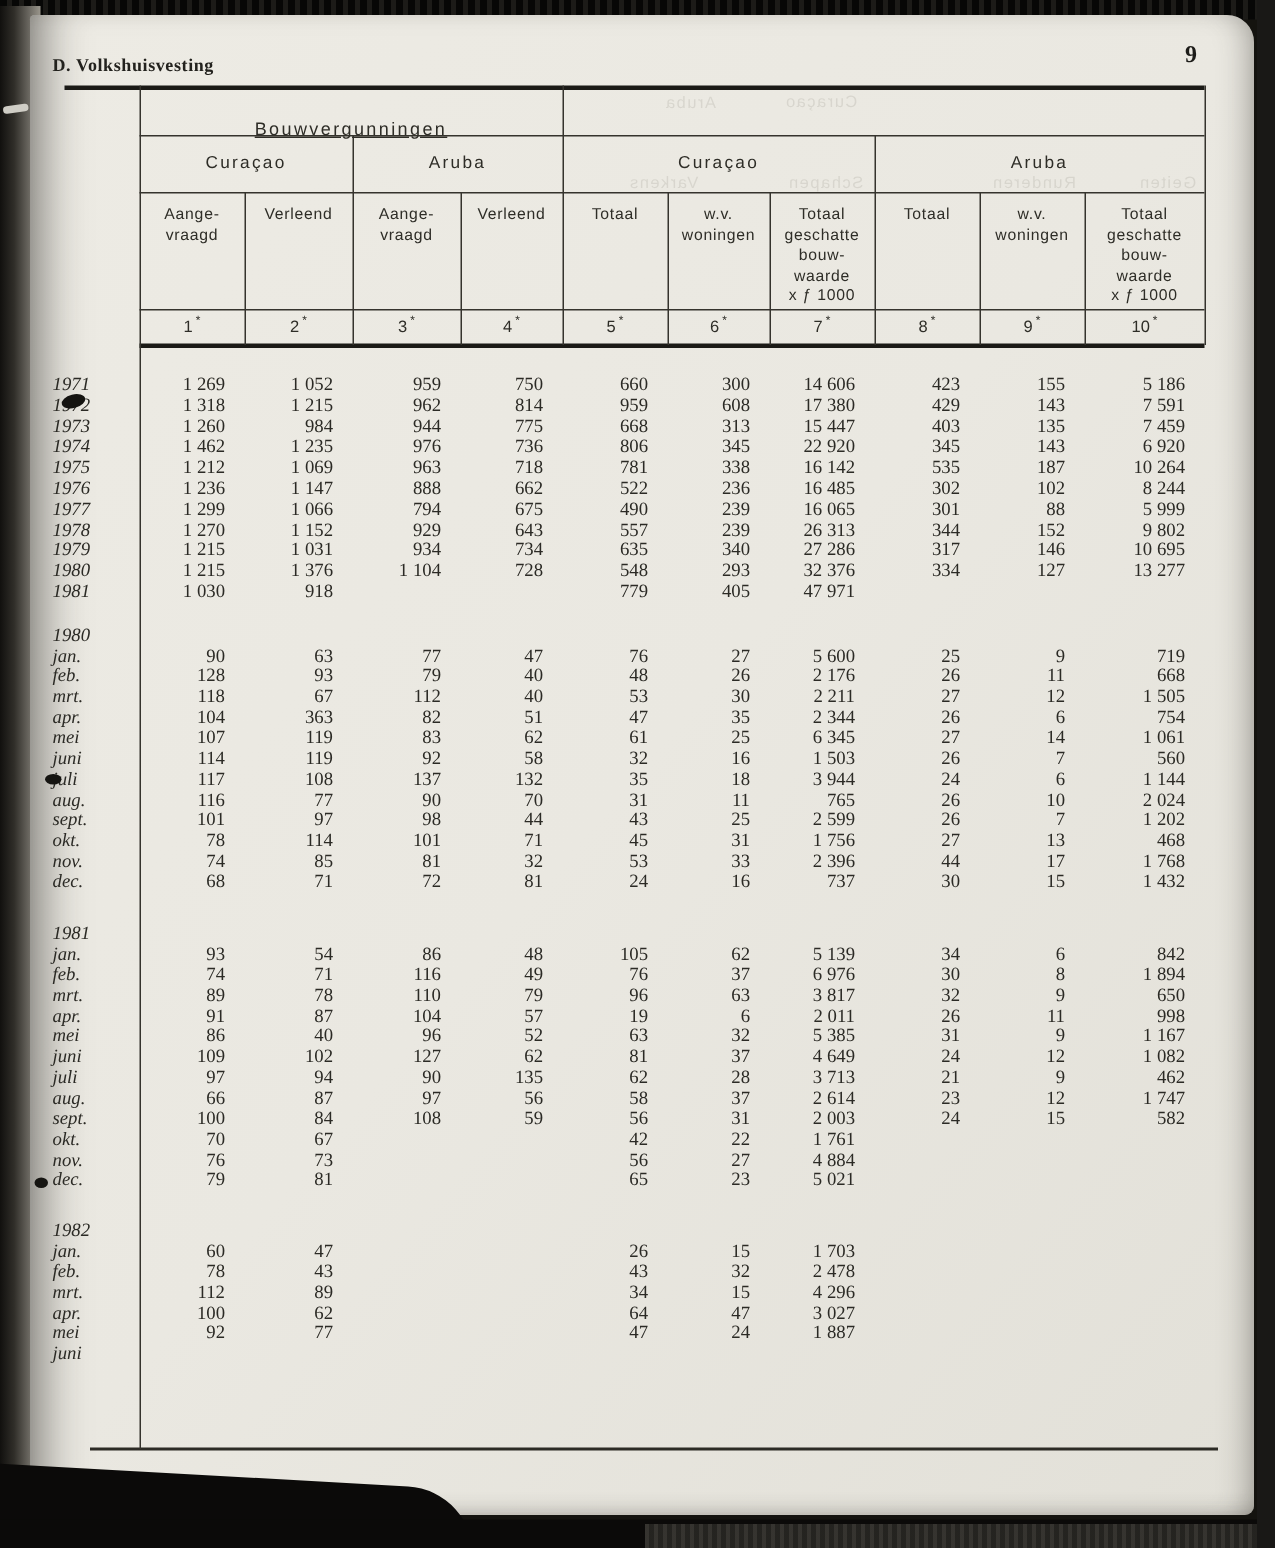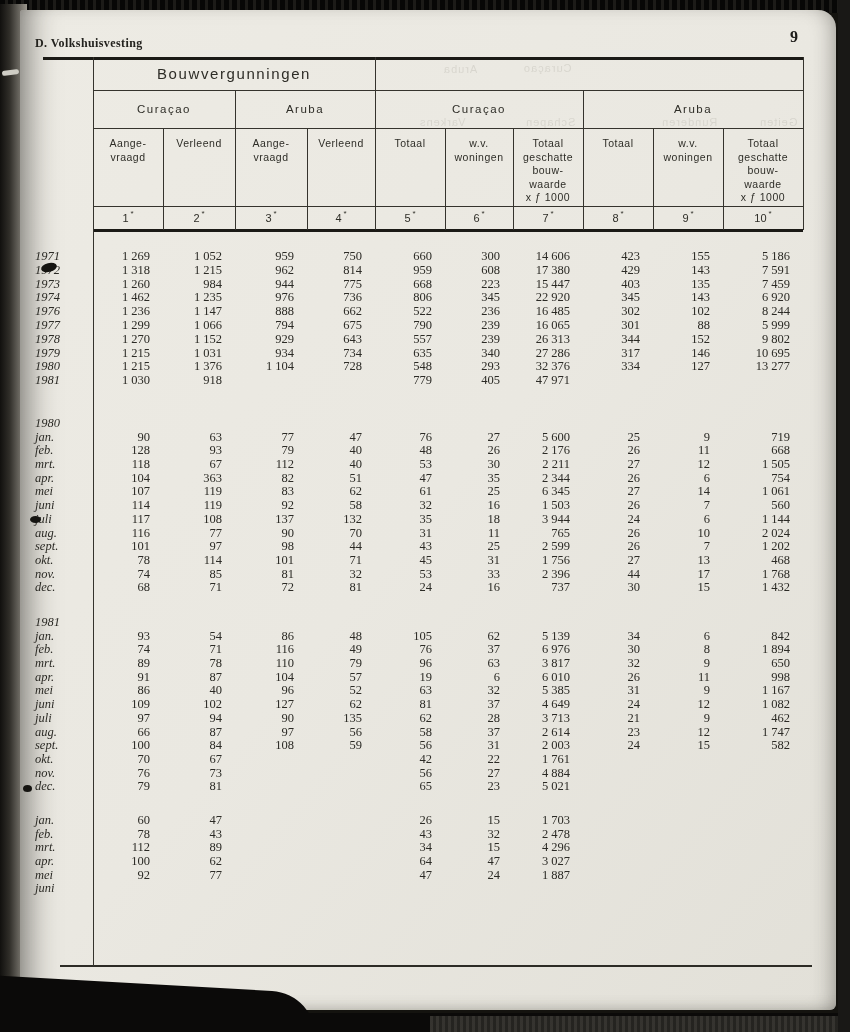--- a/index.html
+++ b/index.html
@@ -60,7 +60,7 @@
   
   .hdr-cell{position:absolute;display:flex;align-items:center;justify-content:center;
     color:#2e2d27;text-align:center;}
-  .band1{top:47px;height:33px;font-size:15px;letter-spacing:1.6px;}
+  .band1{top:59px;height:33px;font-size:12px;letter-spacing:1.6px;text-decoration:underline;}
   .band2{top:80px;height:38px;font-size:11.5px;letter-spacing:1.5px;}
   .colhead{position:absolute;top:118px;height:69px;display:block;padding-top:9px;
     font-size:10.5px;letter-spacing:.5px;line-height:13.5px;color:#2e2d27;text-align:center;}

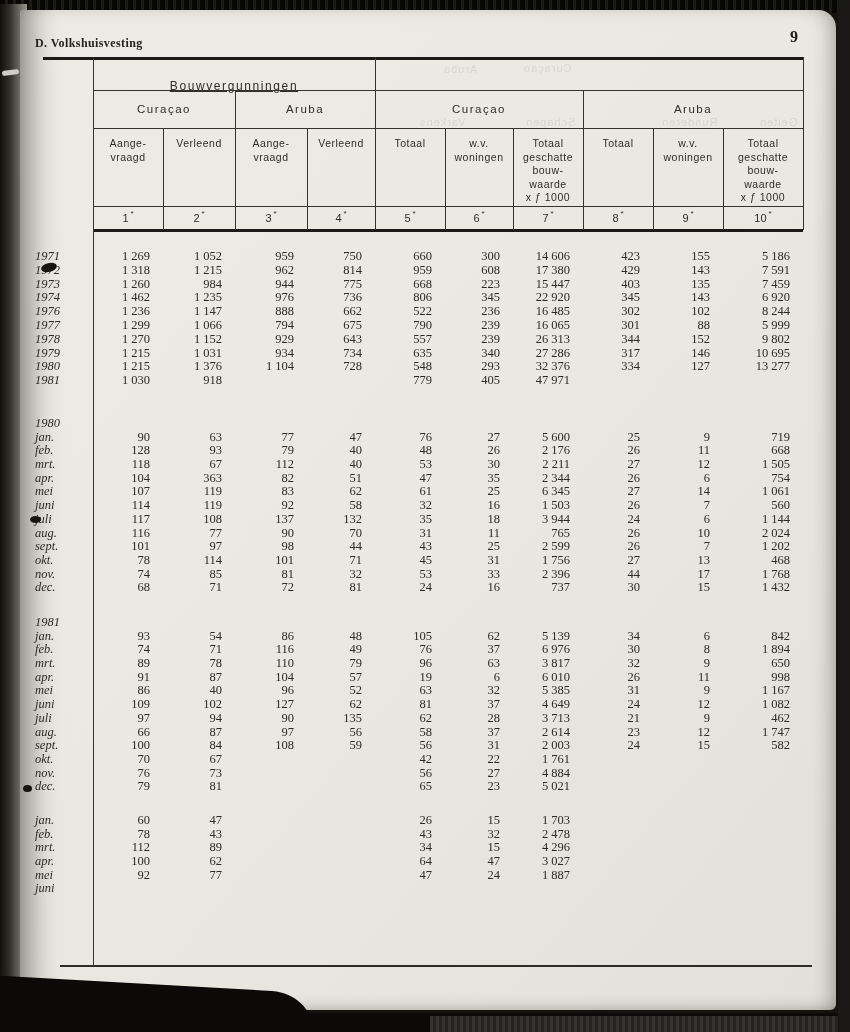--- a/index.html
+++ b/index.html
@@ -231,7 +231,7 @@
           <div class="cell">944</div>
           <div class="cell">775</div>
           <div class="cell">668</div>
-          <div class="cell">223</div>
+          <div class="cell">313</div>
           <div class="cell">15 447</div>
           <div class="cell">403</div>
           <div class="cell">135</div>

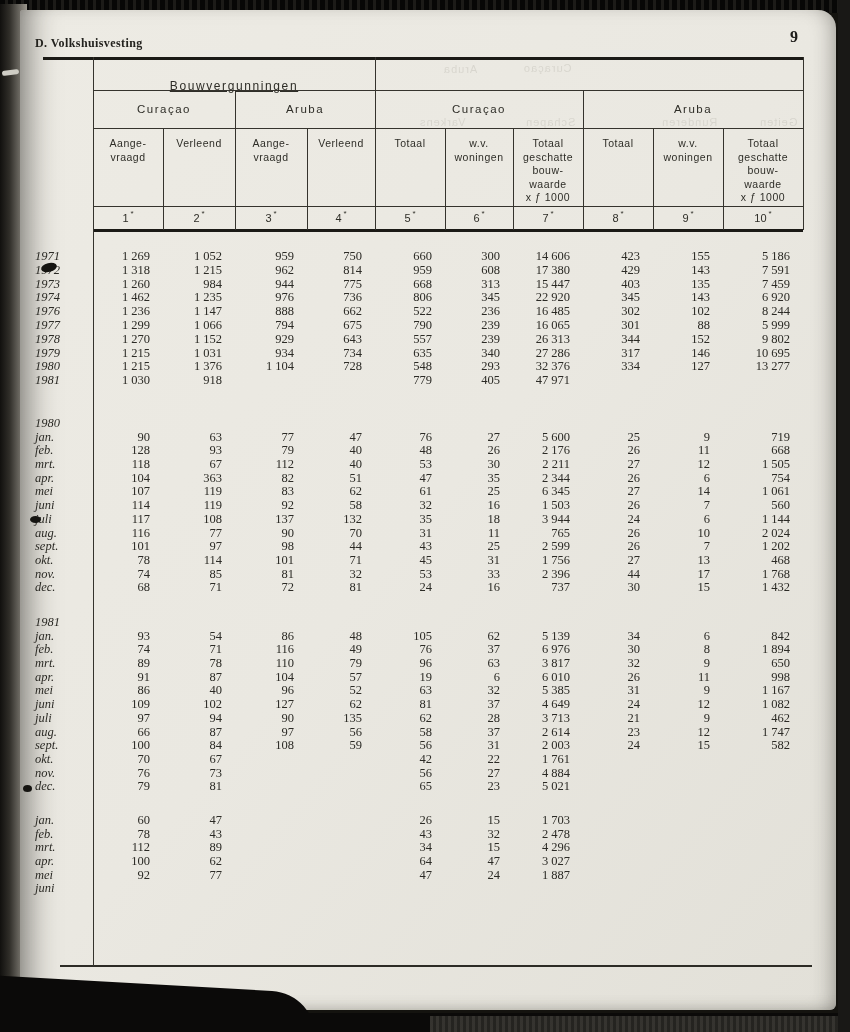--- a/index.html
+++ b/index.html
@@ -251,6 +251,19 @@
           <div class="cell">6 920</div>
         </div>
         <div class="row">
+          <div class="rlabel">1975</div>
+          <div class="cell">1 212</div>
+          <div class="cell">1 069</div>
+          <div class="cell">963</div>
+          <div class="cell">718</div>
+          <div class="cell">781</div>
+          <div class="cell">338</div>
+          <div class="cell">16 142</div>
+          <div class="cell">535</div>
+          <div class="cell">187</div>
+          <div class="cell">10 264</div>
+        </div>
+        <div class="row">
           <div class="rlabel">1976</div>
           <div class="cell">1 236</div>
           <div class="cell">1 147</div>

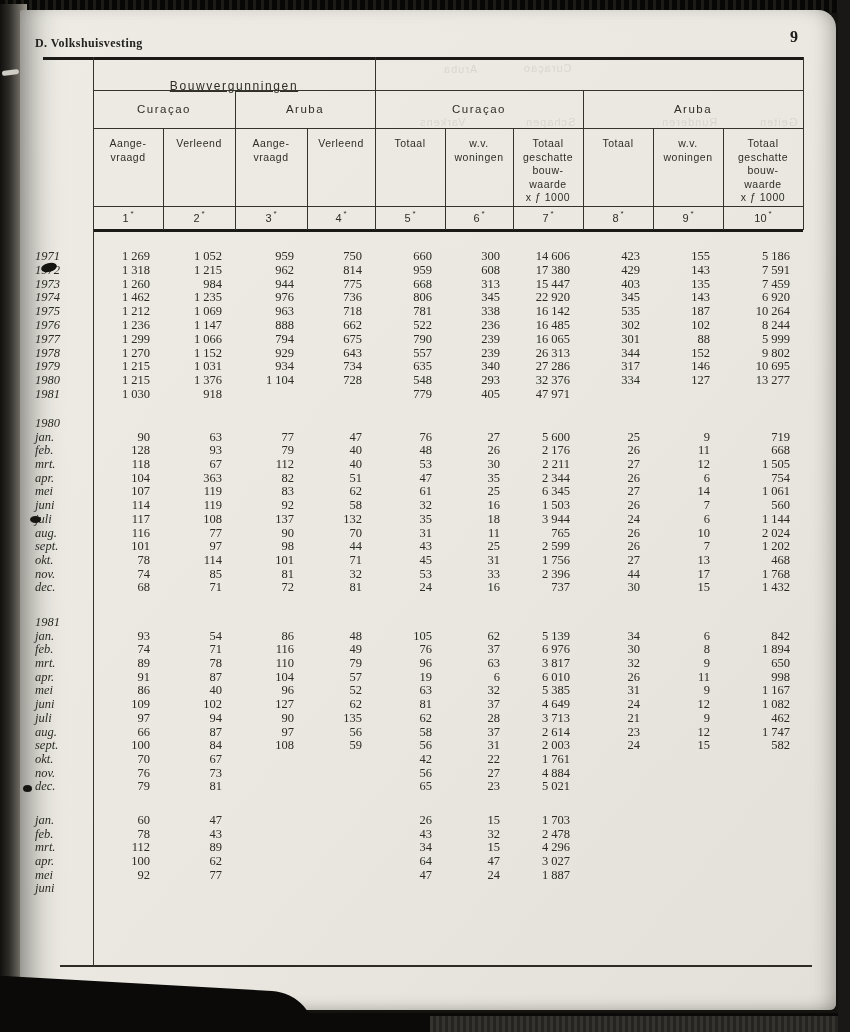--- a/index.html
+++ b/index.html
@@ -282,7 +282,7 @@
           <div class="cell">1 066</div>
           <div class="cell">794</div>
           <div class="cell">675</div>
-          <div class="cell">790</div>
+          <div class="cell">490</div>
           <div class="cell">239</div>
           <div class="cell">16 065</div>
           <div class="cell">301</div>

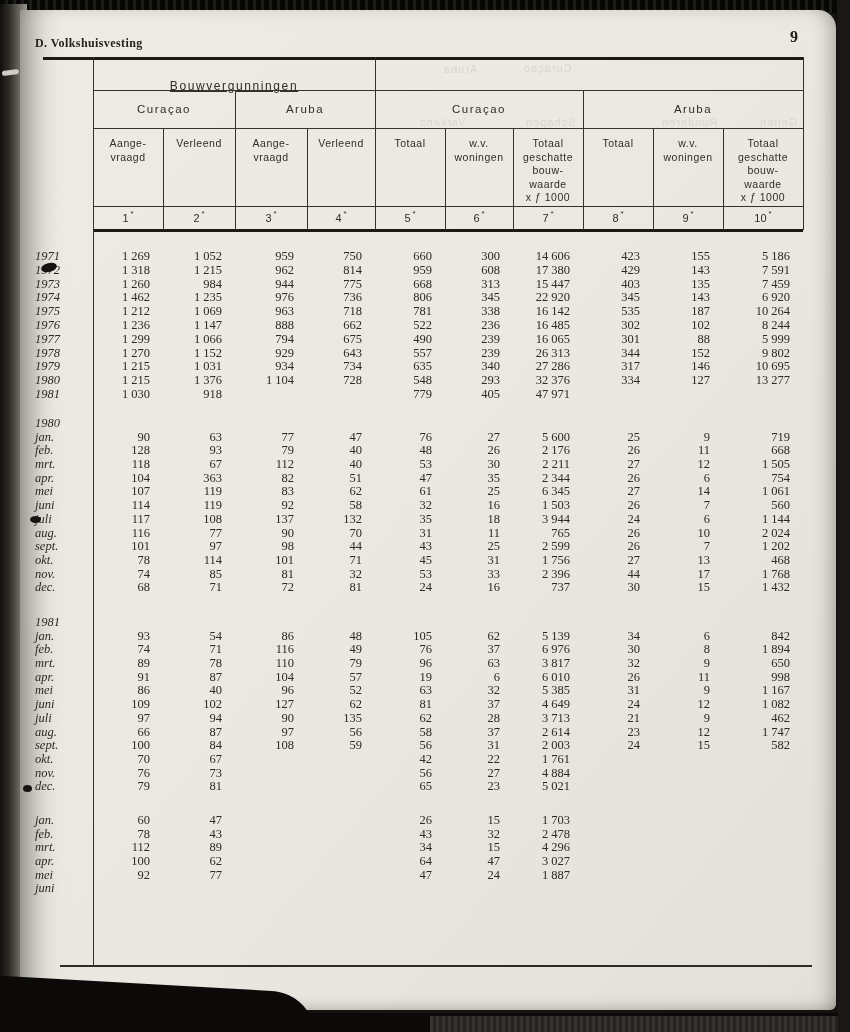--- a/index.html
+++ b/index.html
@@ -554,7 +554,7 @@
           <div class="cell">57</div>
           <div class="cell">19</div>
           <div class="cell">6</div>
-          <div class="cell">6 010</div>
+          <div class="cell">2 011</div>
           <div class="cell">26</div>
           <div class="cell">11</div>
           <div class="cell">998</div>

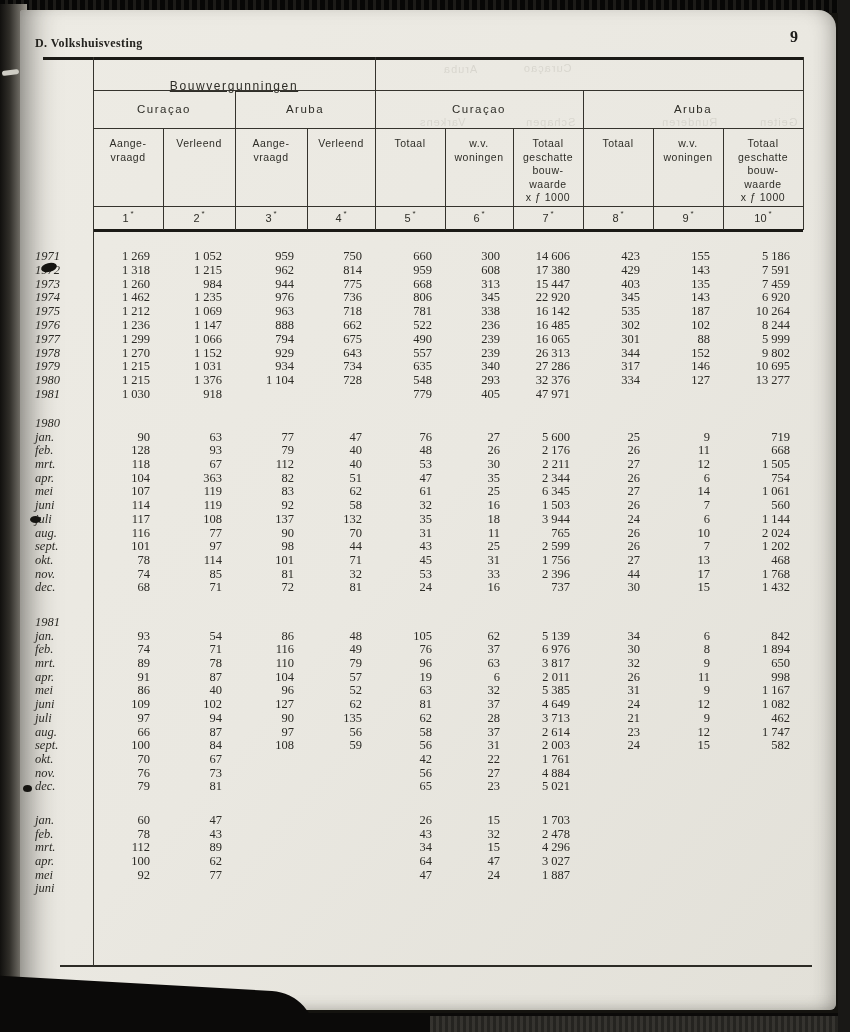--- a/index.html
+++ b/index.html
@@ -666,6 +666,9 @@
       </div>
       <div class="block months" style="top: 804px;">
         <div class="row">
+          <div class="rlabel">1982</div>
+        </div>
+        <div class="row">
           <div class="rlabel">jan.</div>
           <div class="cell">60</div>
           <div class="cell">47</div>

